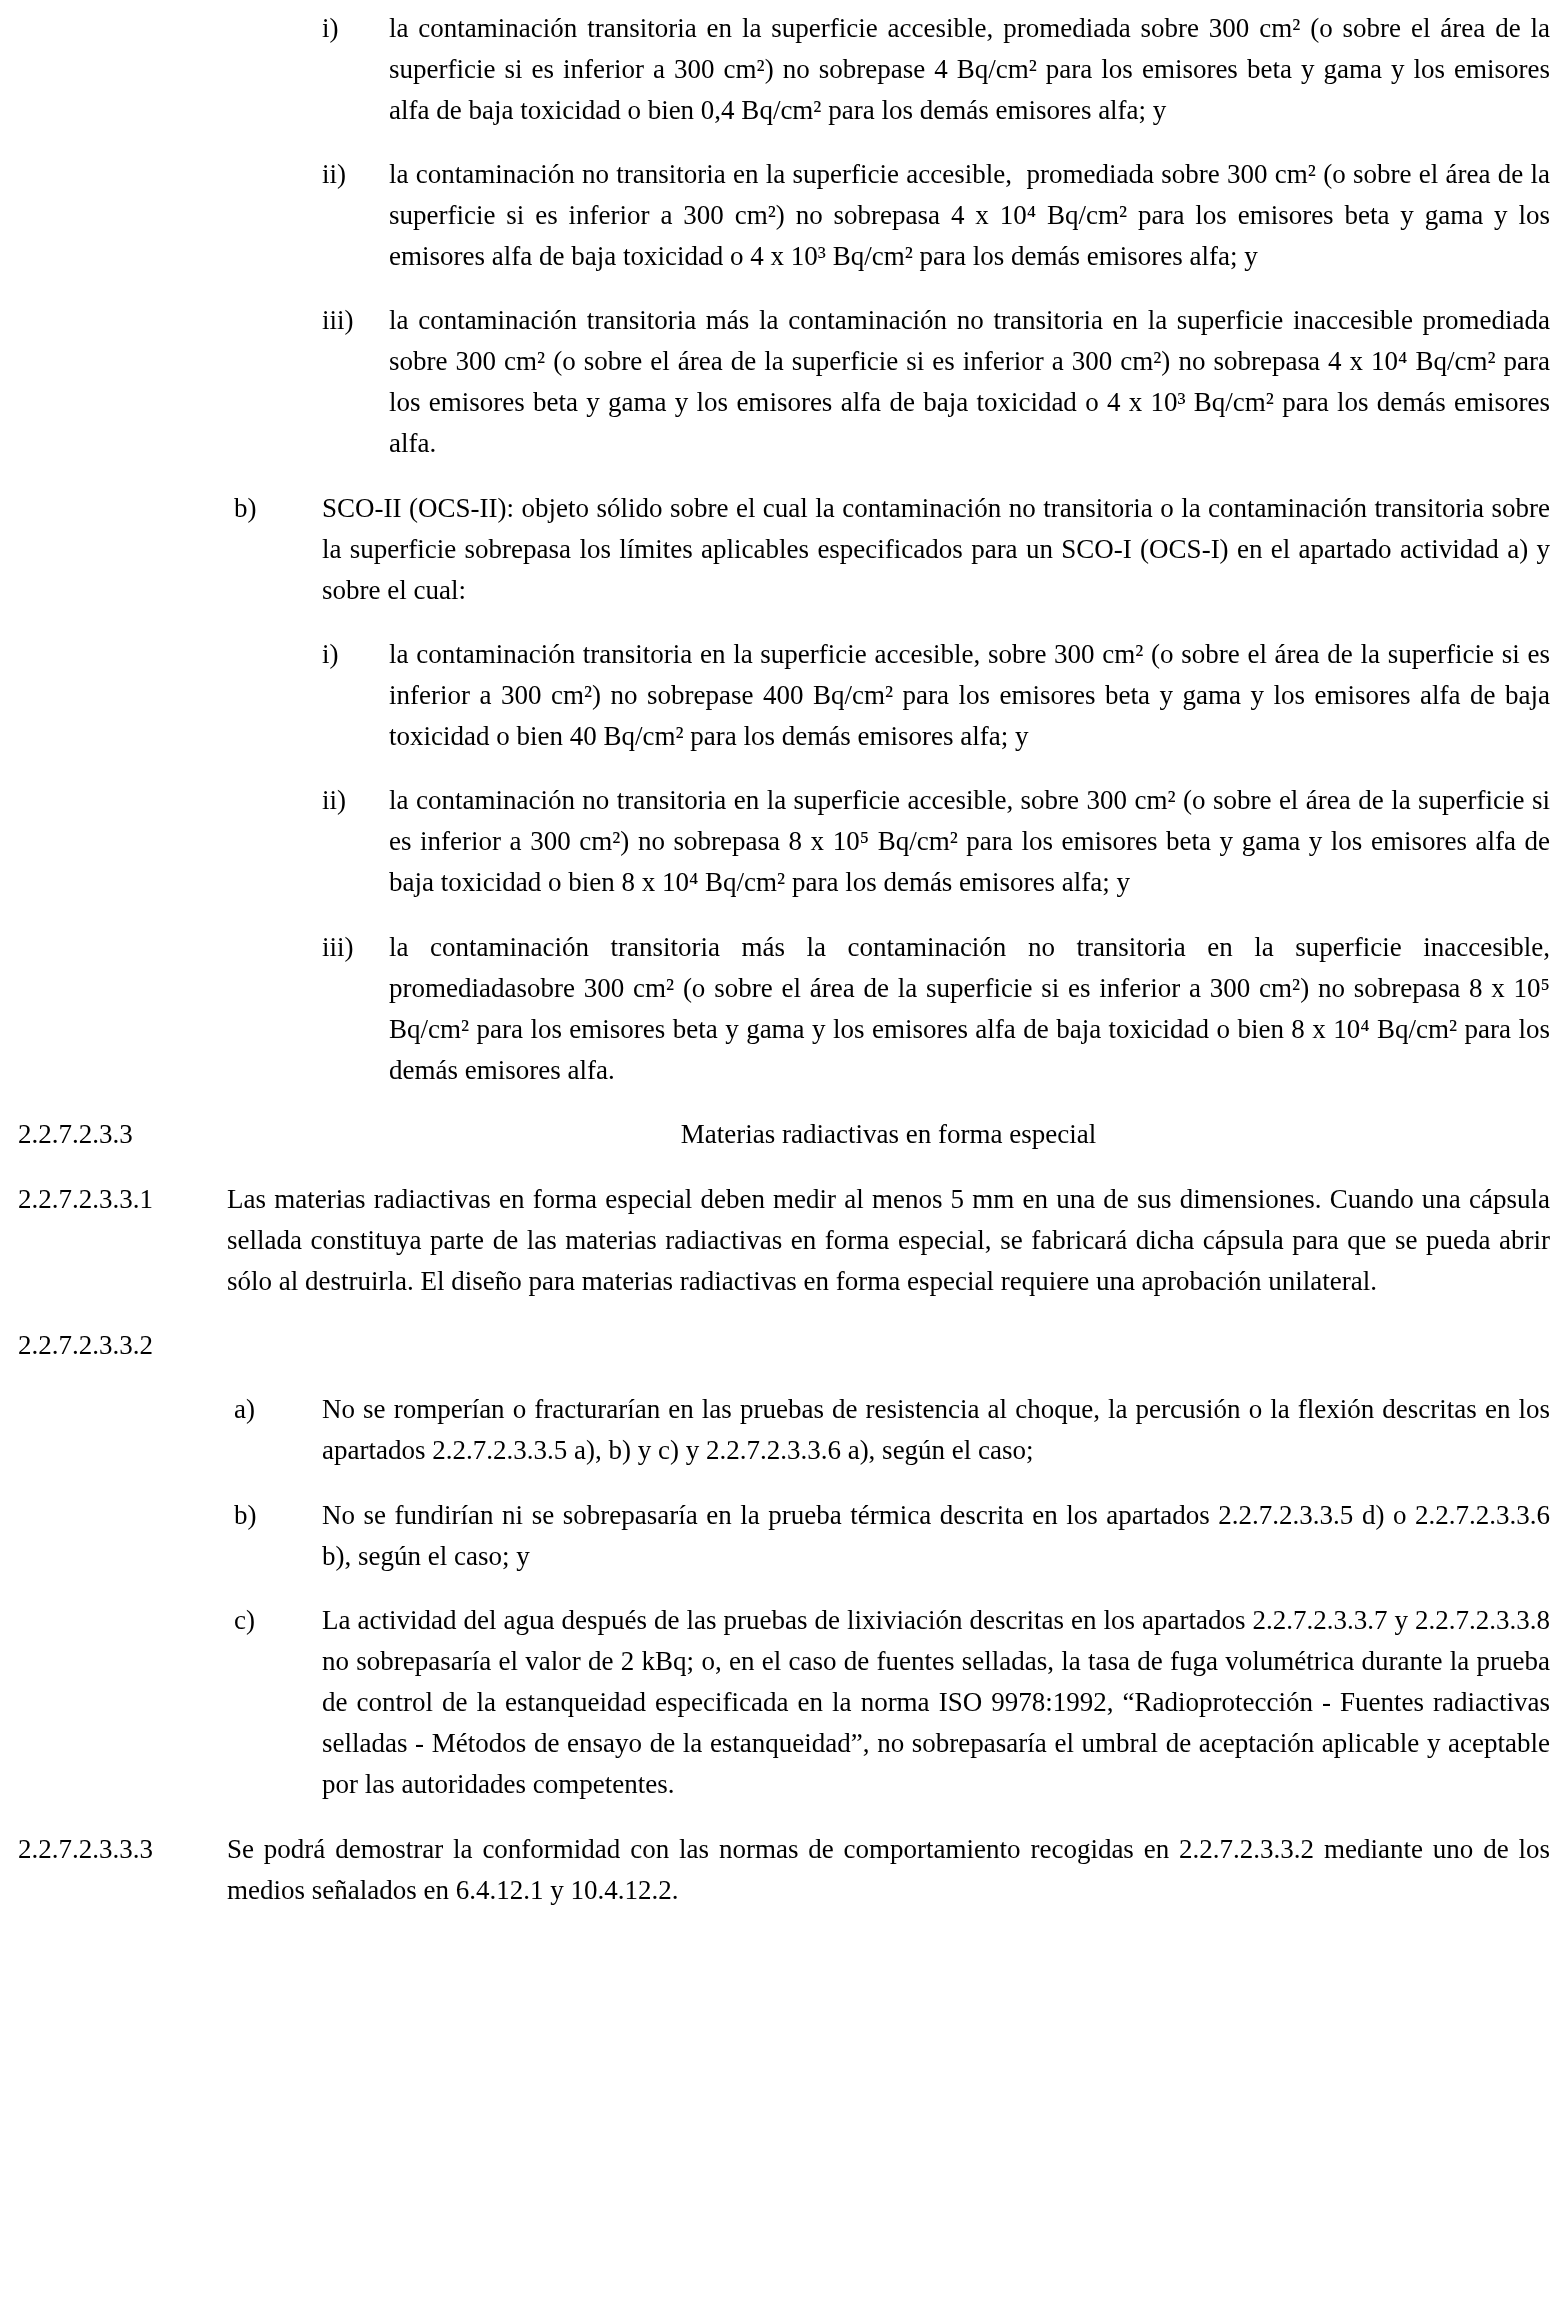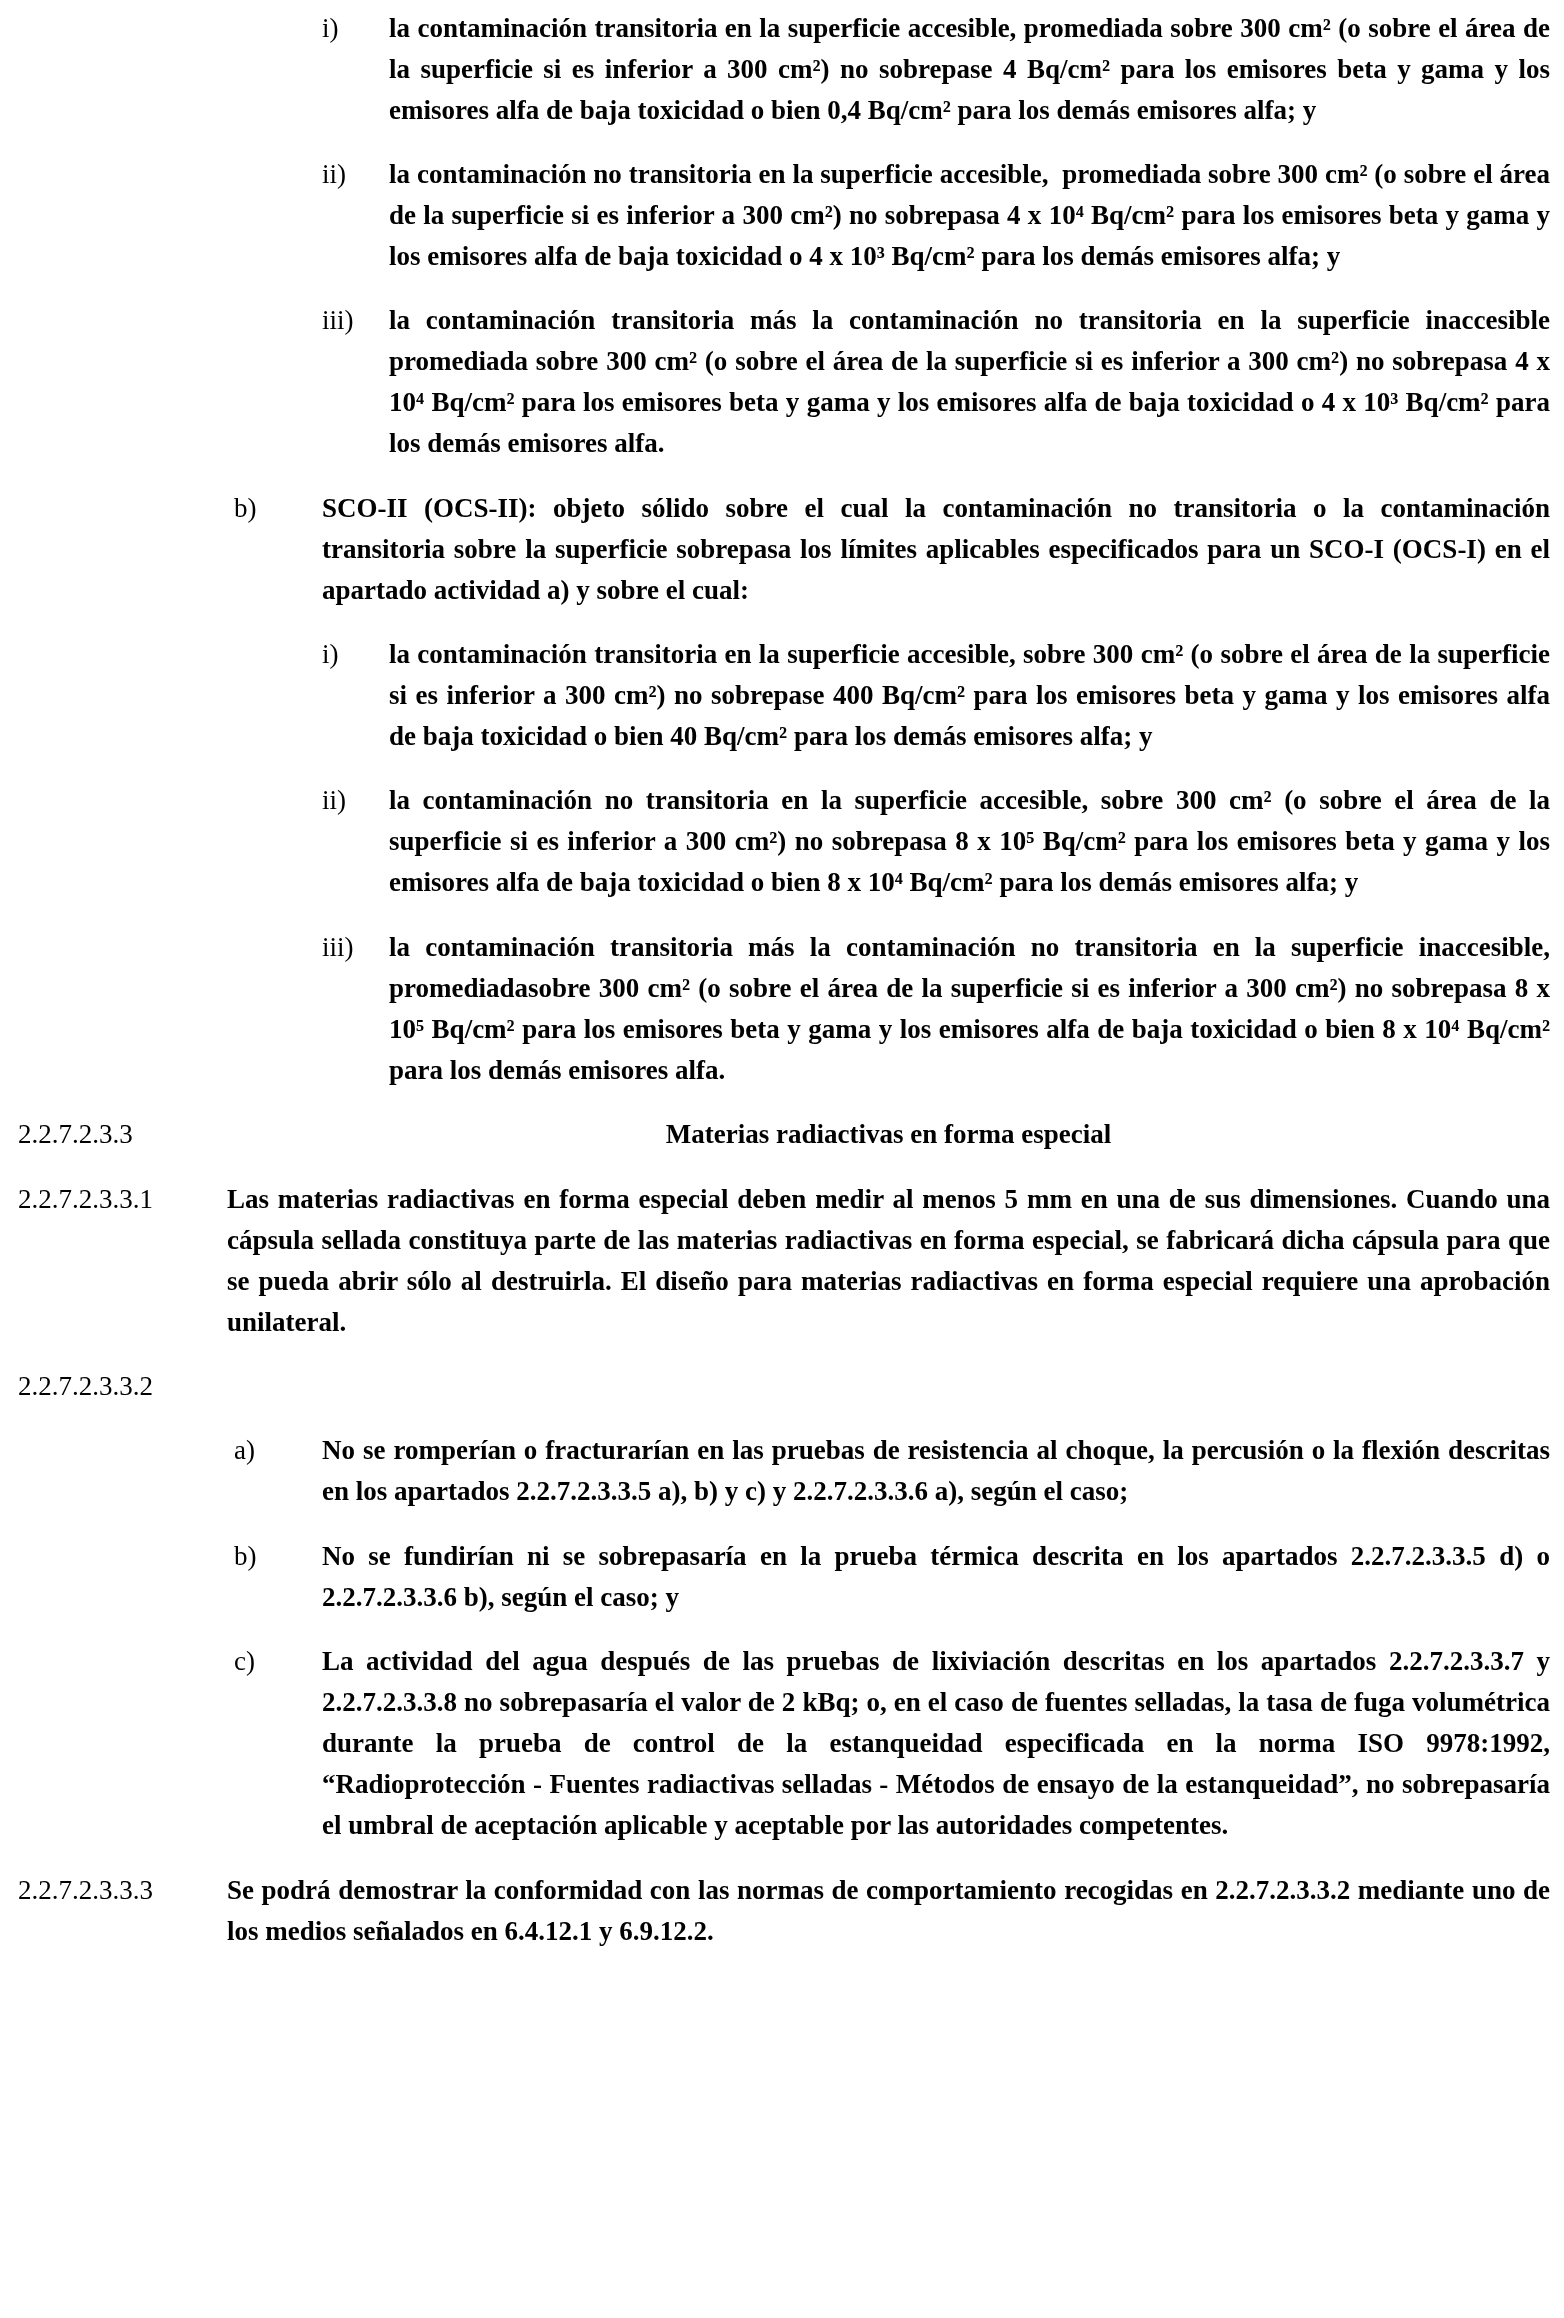--- a/index.html
+++ b/index.html
@@ -21,7 +21,7 @@
   .lvl1 .marker { flex: 0 0 88px; }
   .lvl2 { margin-left: 322px; }
   .lvl2 .marker { flex: 0 0 67px; }
-  .txt { flex: 1 1 auto; text-align: justify; padding-right: 14px; font-weight: bold; }
+  .txt { flex: 1 1 auto; text-align: justify; padding-right: 14px; }
   .sec.single .txt { text-align: center; }
 </style>
 </head>

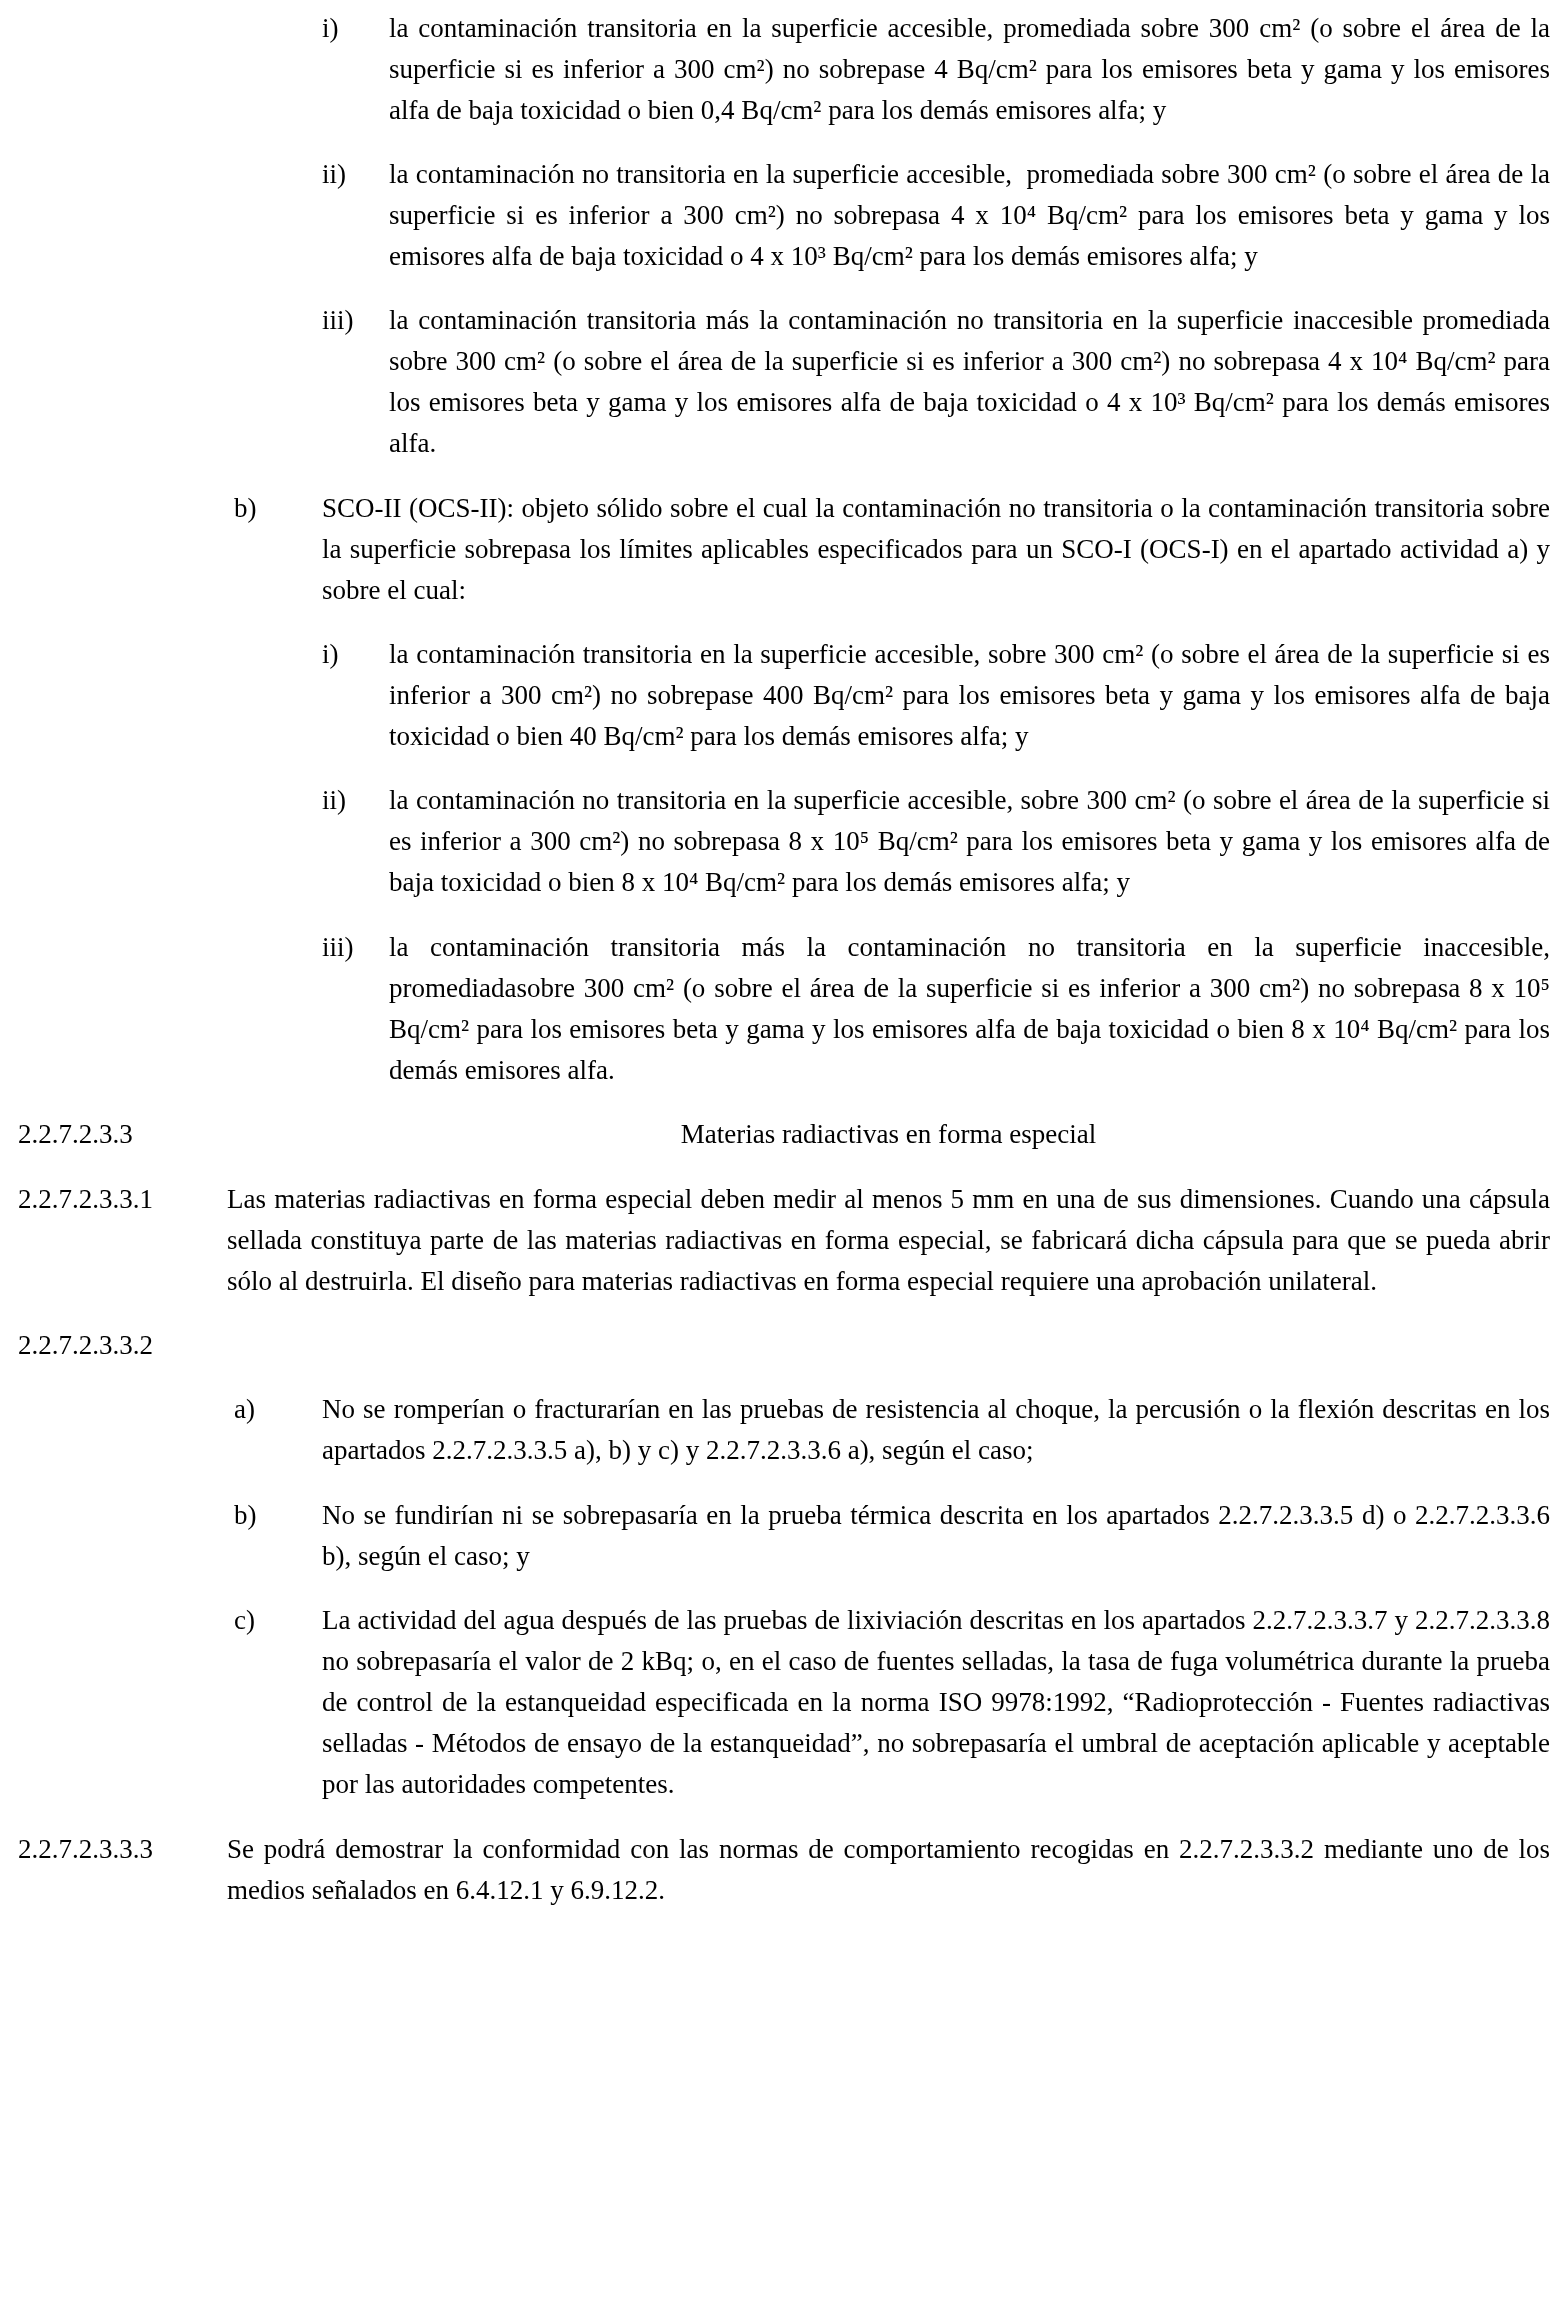--- a/index.html
+++ b/index.html
@@ -95,7 +95,7 @@
 
   <div class="block sec">
     <div class="num">2.2.7.2.3.3.3</div>
-    <div class="txt">Se podrá demostrar la conformidad con las normas de comportamiento recogidas en 2.2.7.2.3.3.2 mediante uno de los medios señalados en 6.4.12.1 y 6.9.12.2.</div>
+    <div class="txt">Se podrá demostrar la conformidad con las normas de comportamiento recogidas en 2.2.7.2.3.3.2 mediante uno de los medios señalados en 6.4.12.1 y 10.4.12.2.</div>
   </div>
 
 </div>

